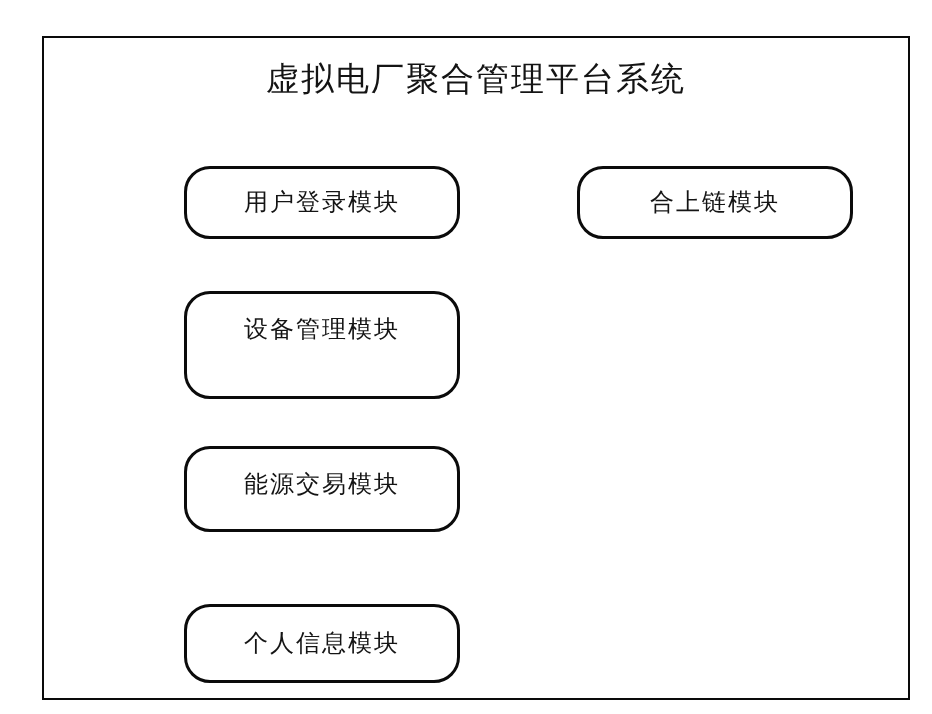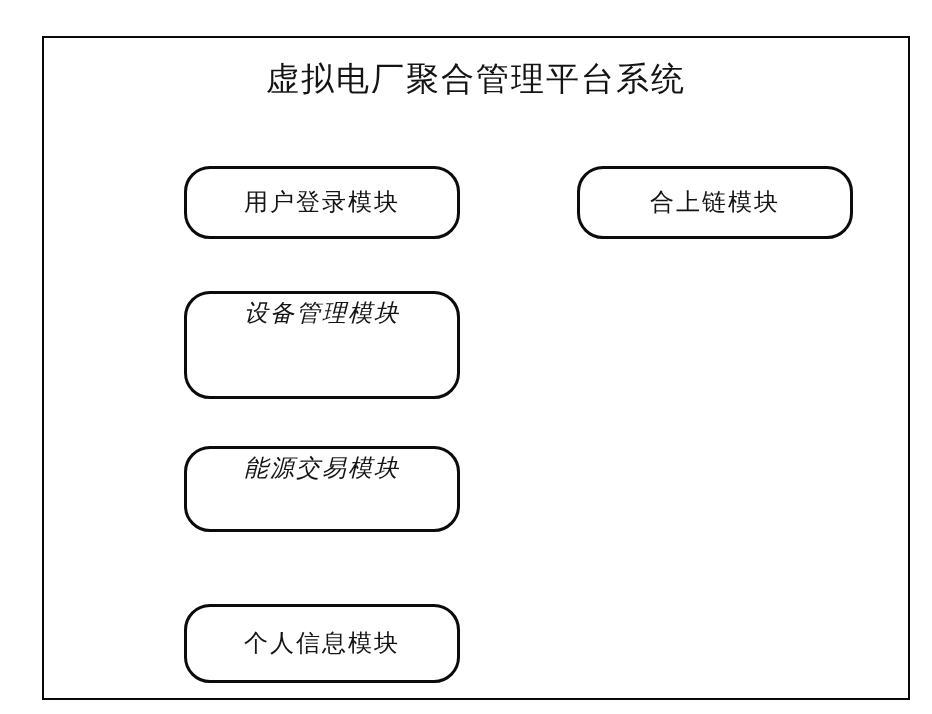--- a/index.html
+++ b/index.html
@@ -76,7 +76,7 @@
   }
   .align-middle { align-items: center; }
   .align-top { align-items: flex-start; }
-  .align-top .module-label { padding-top: 4px; font-style: italic; }
+  .align-top .module-label { padding-top: 20px; }
 
   
   .col-left  { left: 140px; width: 276px; }

